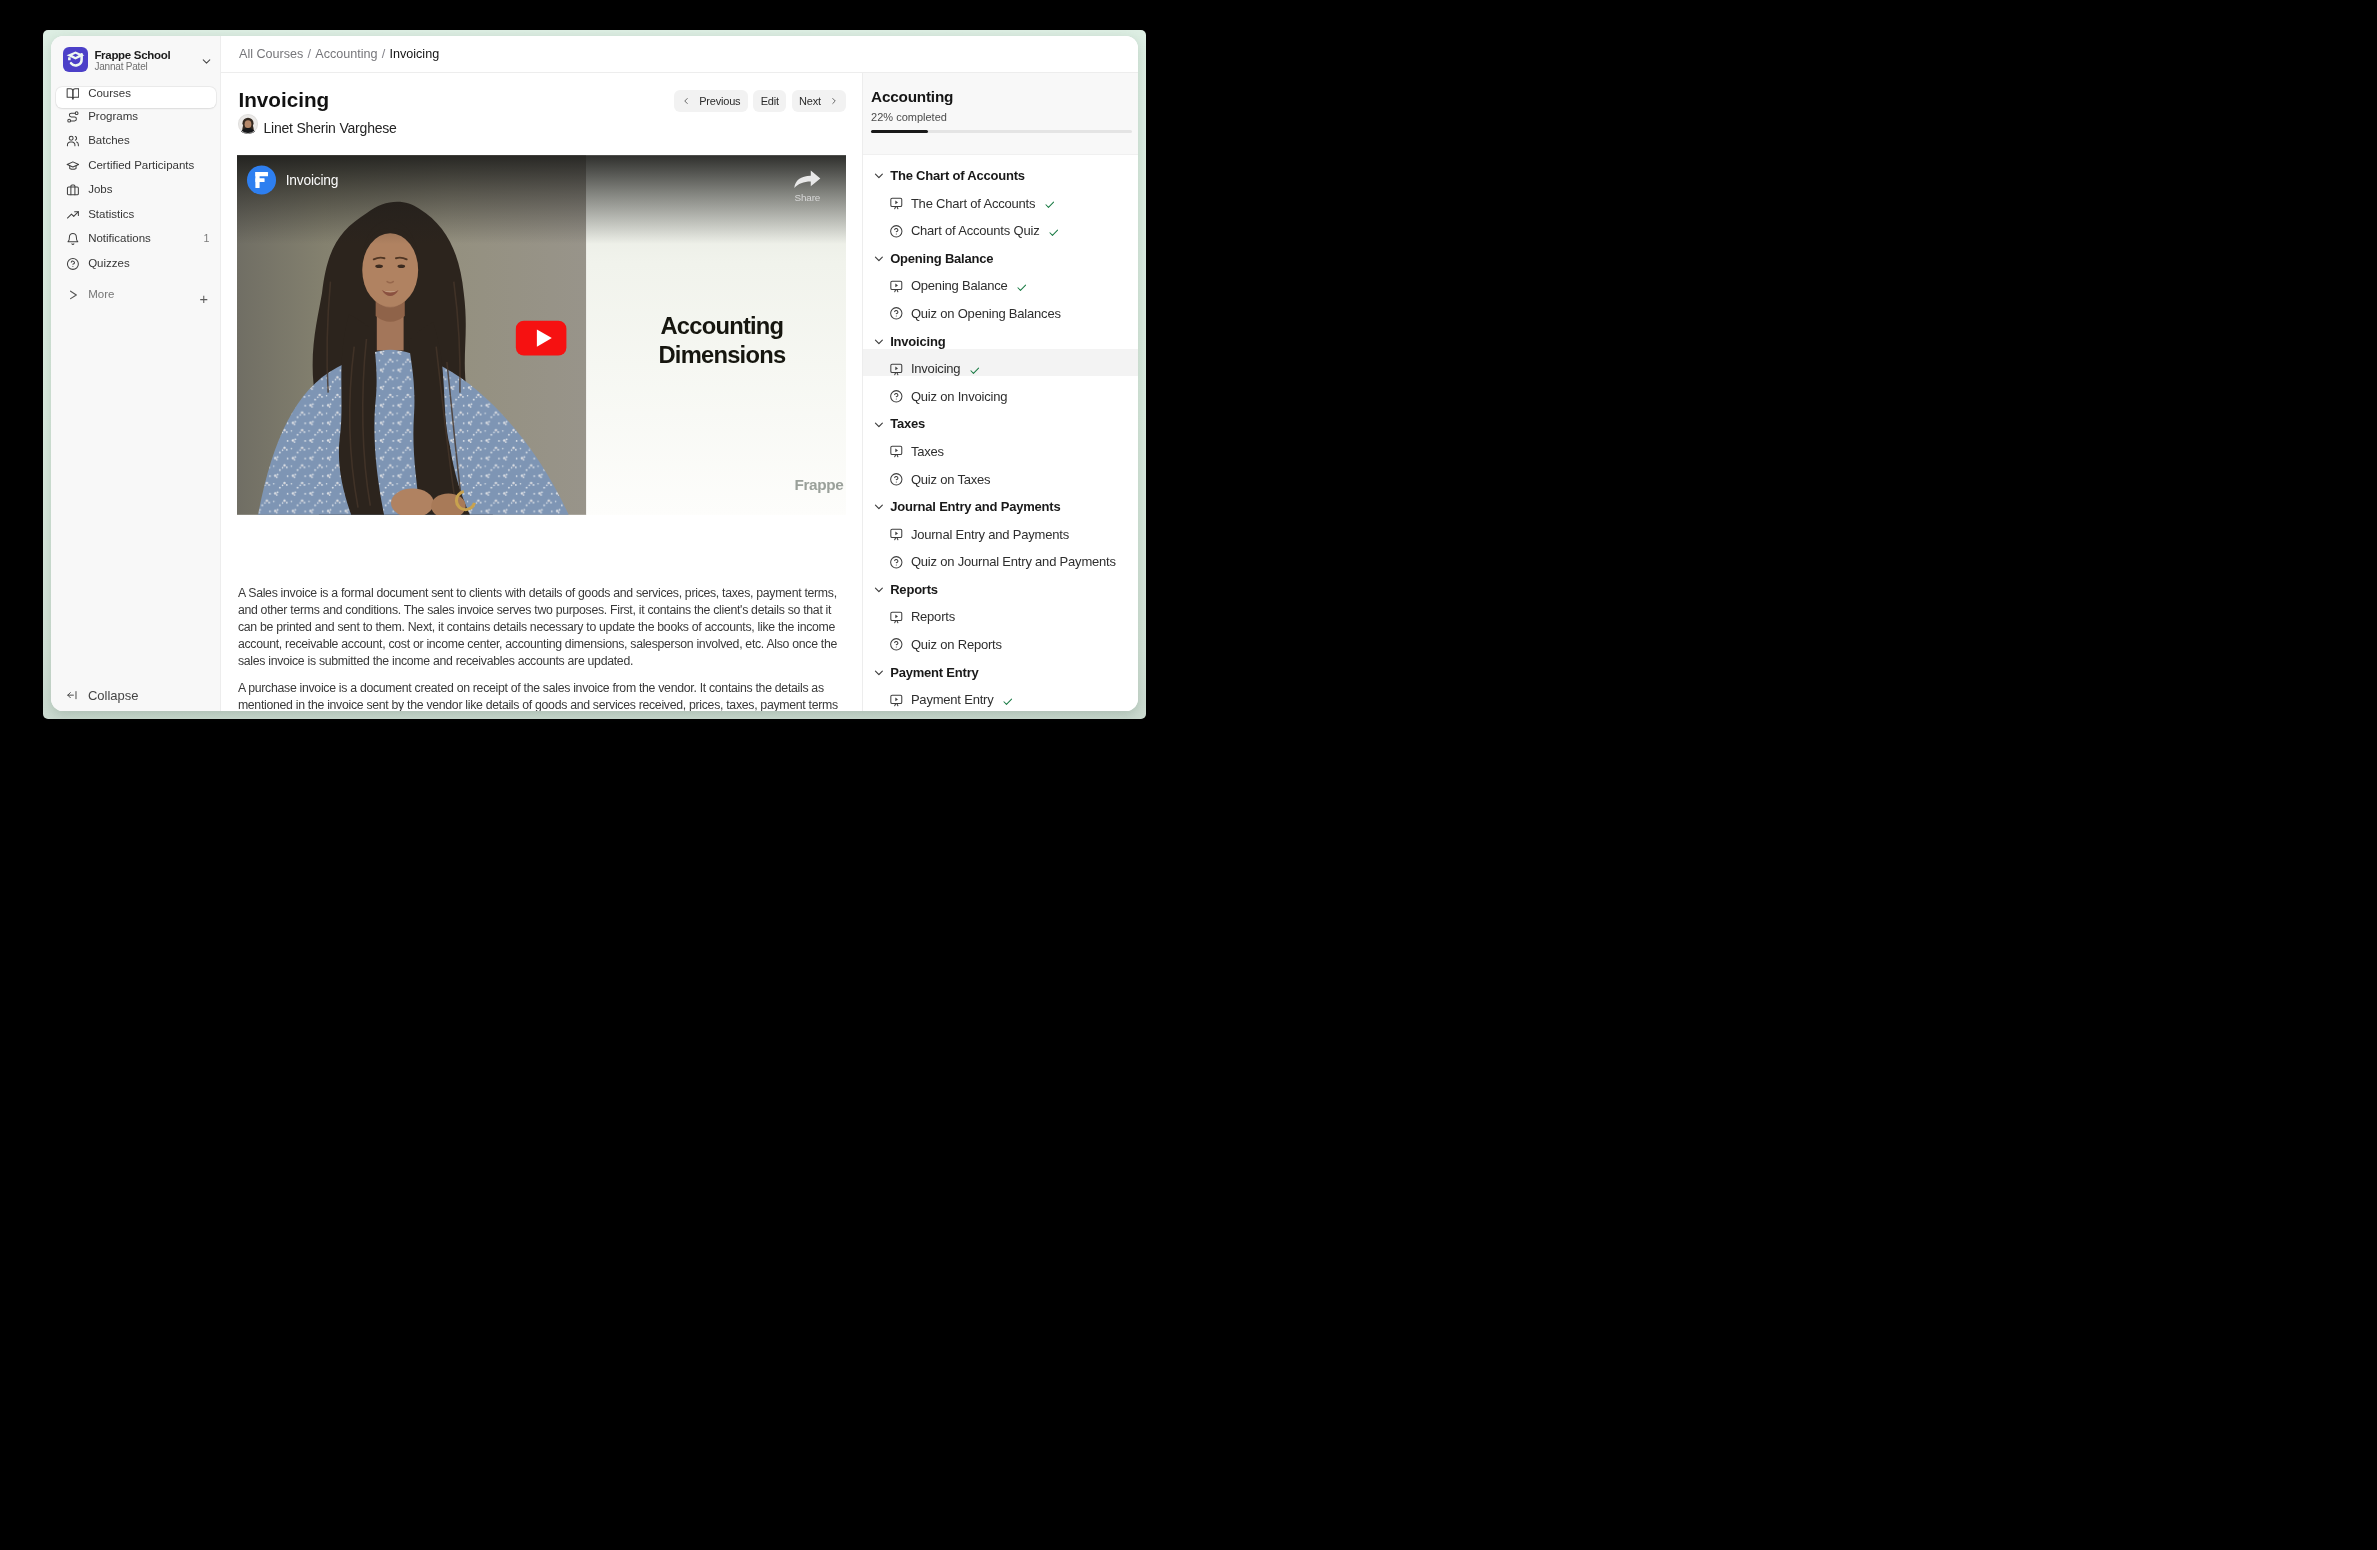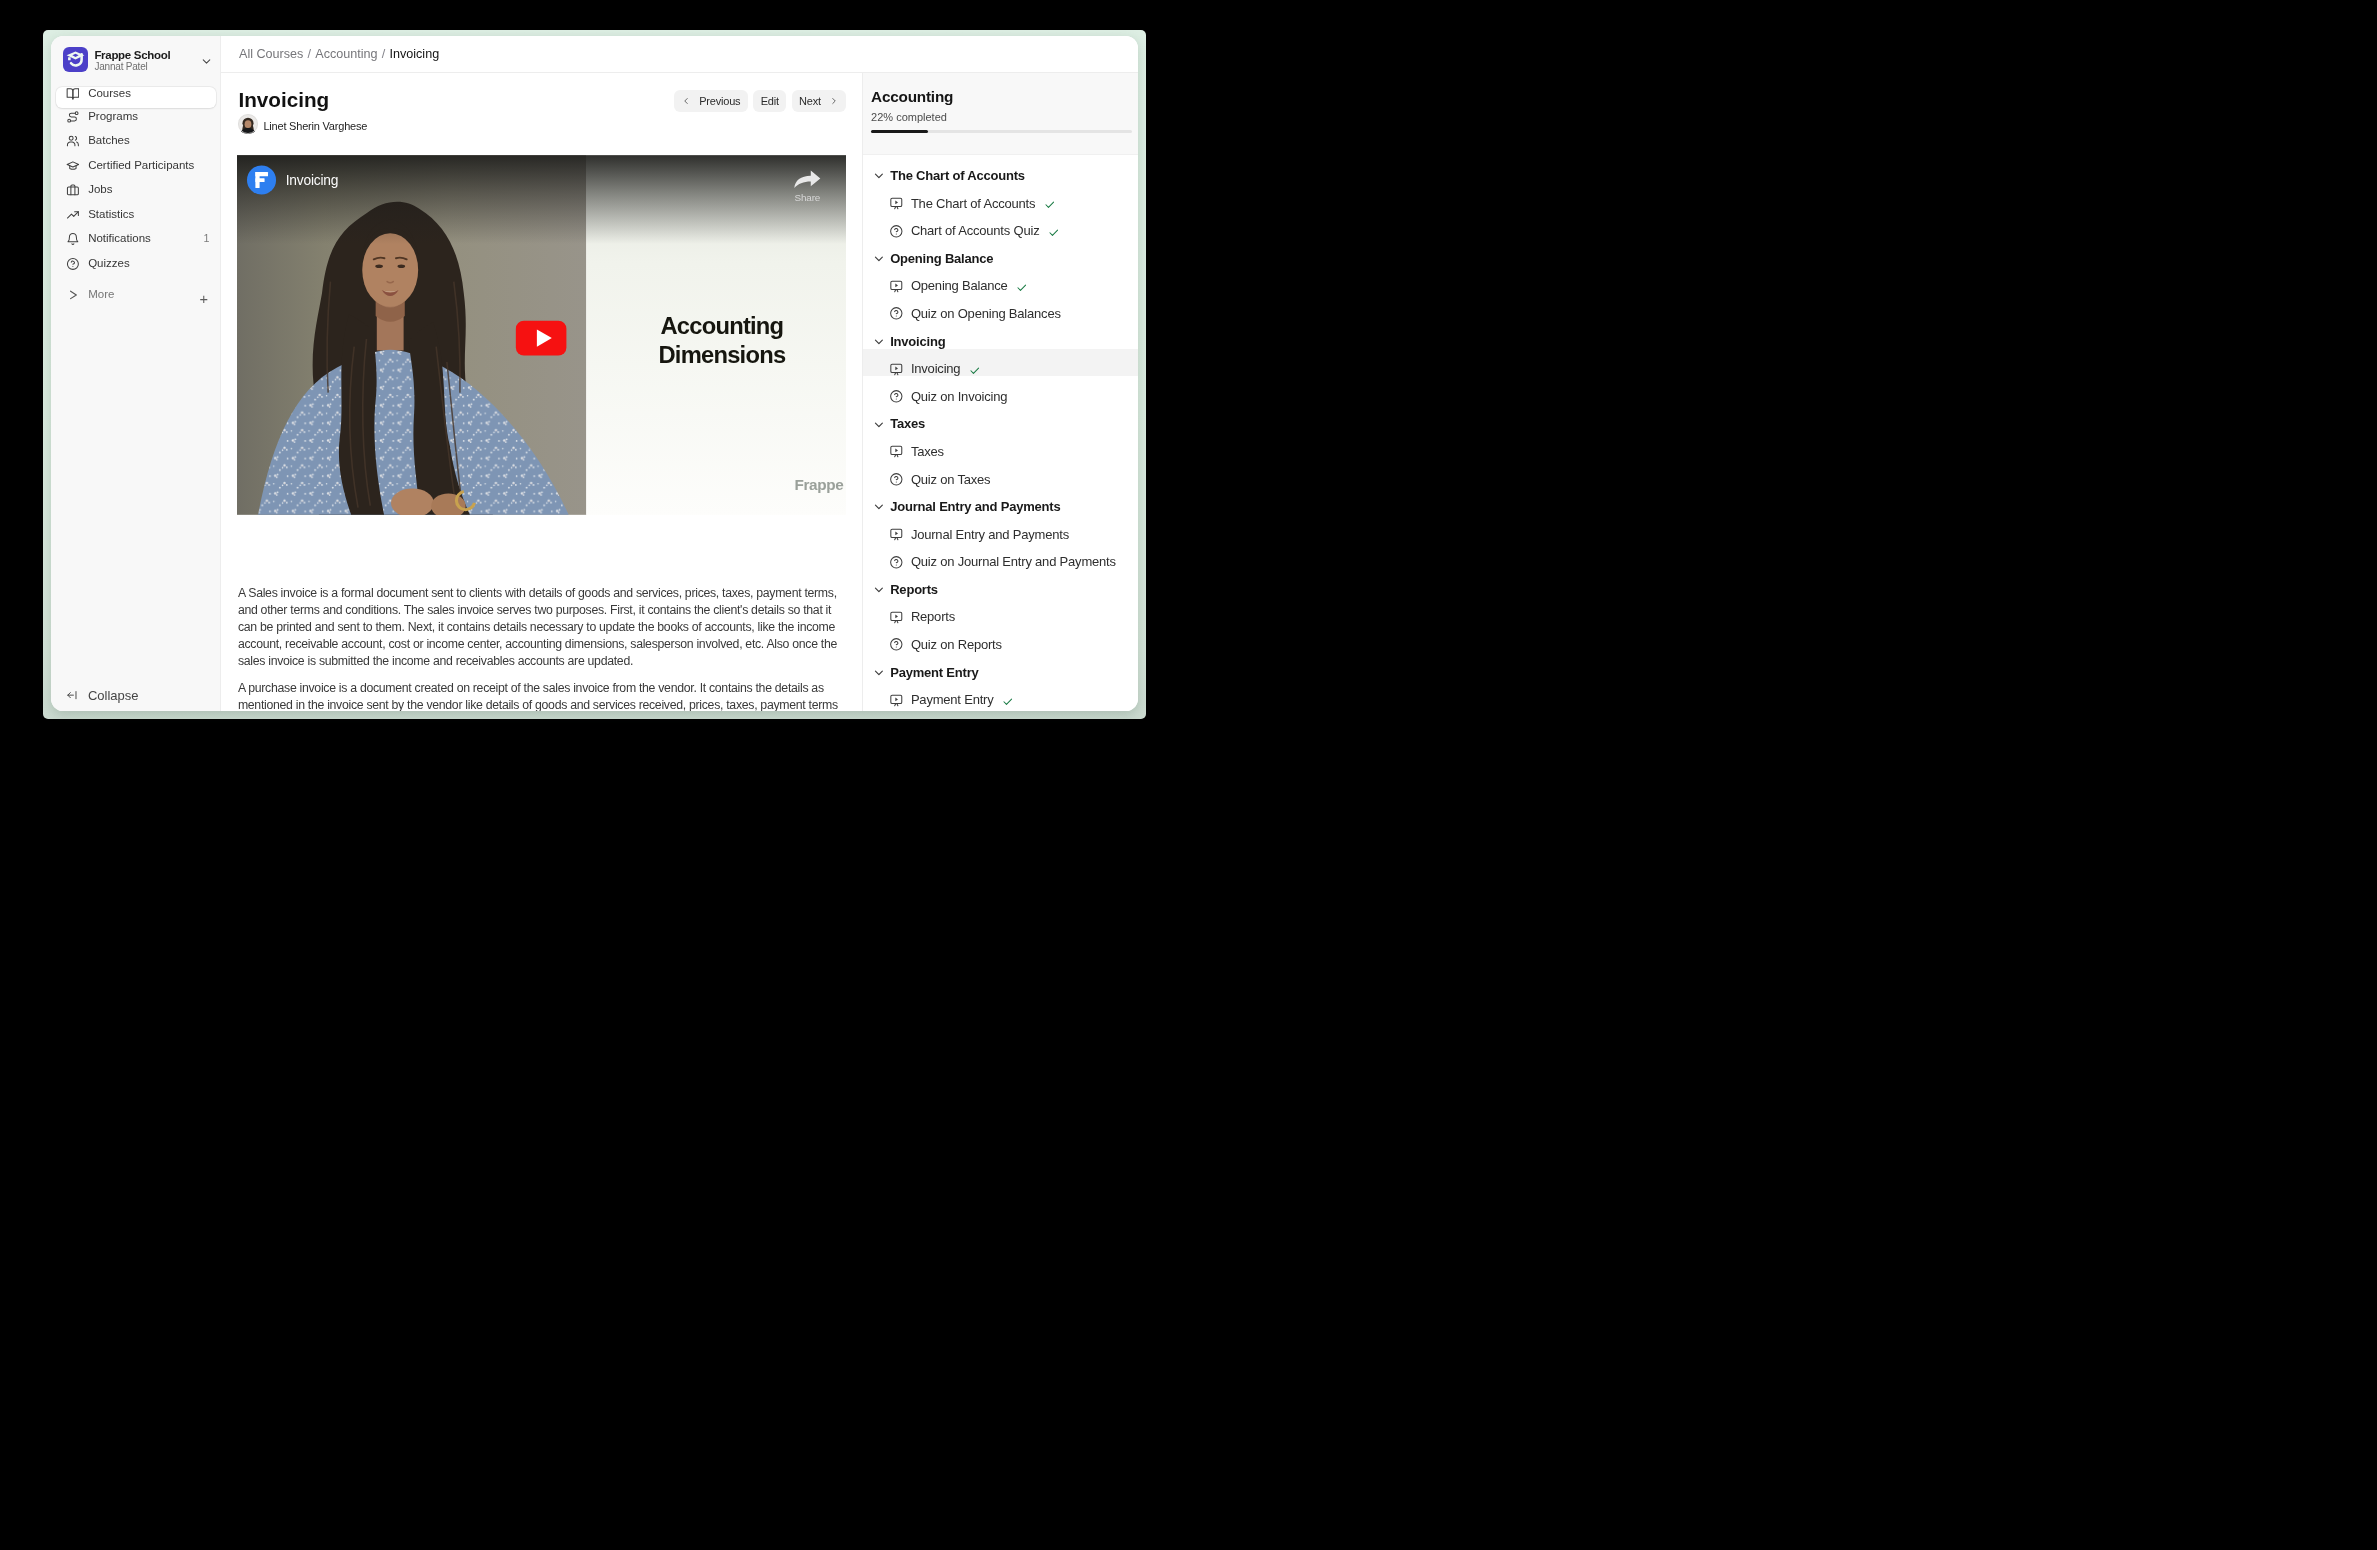--- a/index.html
+++ b/index.html
@@ -47,7 +47,7 @@
   .btn.prev svg { margin-right:7.7px; }
   .btn.next svg { margin-left:7.7px; }
   .avatar { position:absolute; left:17px; top:41px; width:19.5px; height:19.5px; border-radius:50%; overflow:hidden; }
-  .author { position:absolute; left:42px; top:47px; font-size:11px; color:#242424; letter-spacing:-0.2px;}
+  .author { position:absolute; left:42px; top:47px; font-size:14px; color:#242424; letter-spacing:-0.2px;}
   .video { position:absolute; left:16px; top:82px; width:609px; height:360px; }
   .prose { position:absolute; left:16.5px; top:484px; width:689px;
     font-size:12.3px; line-height:17px; color:#3a3a3a; letter-spacing:-0.3px; white-space:nowrap;margin-top:28px;}

